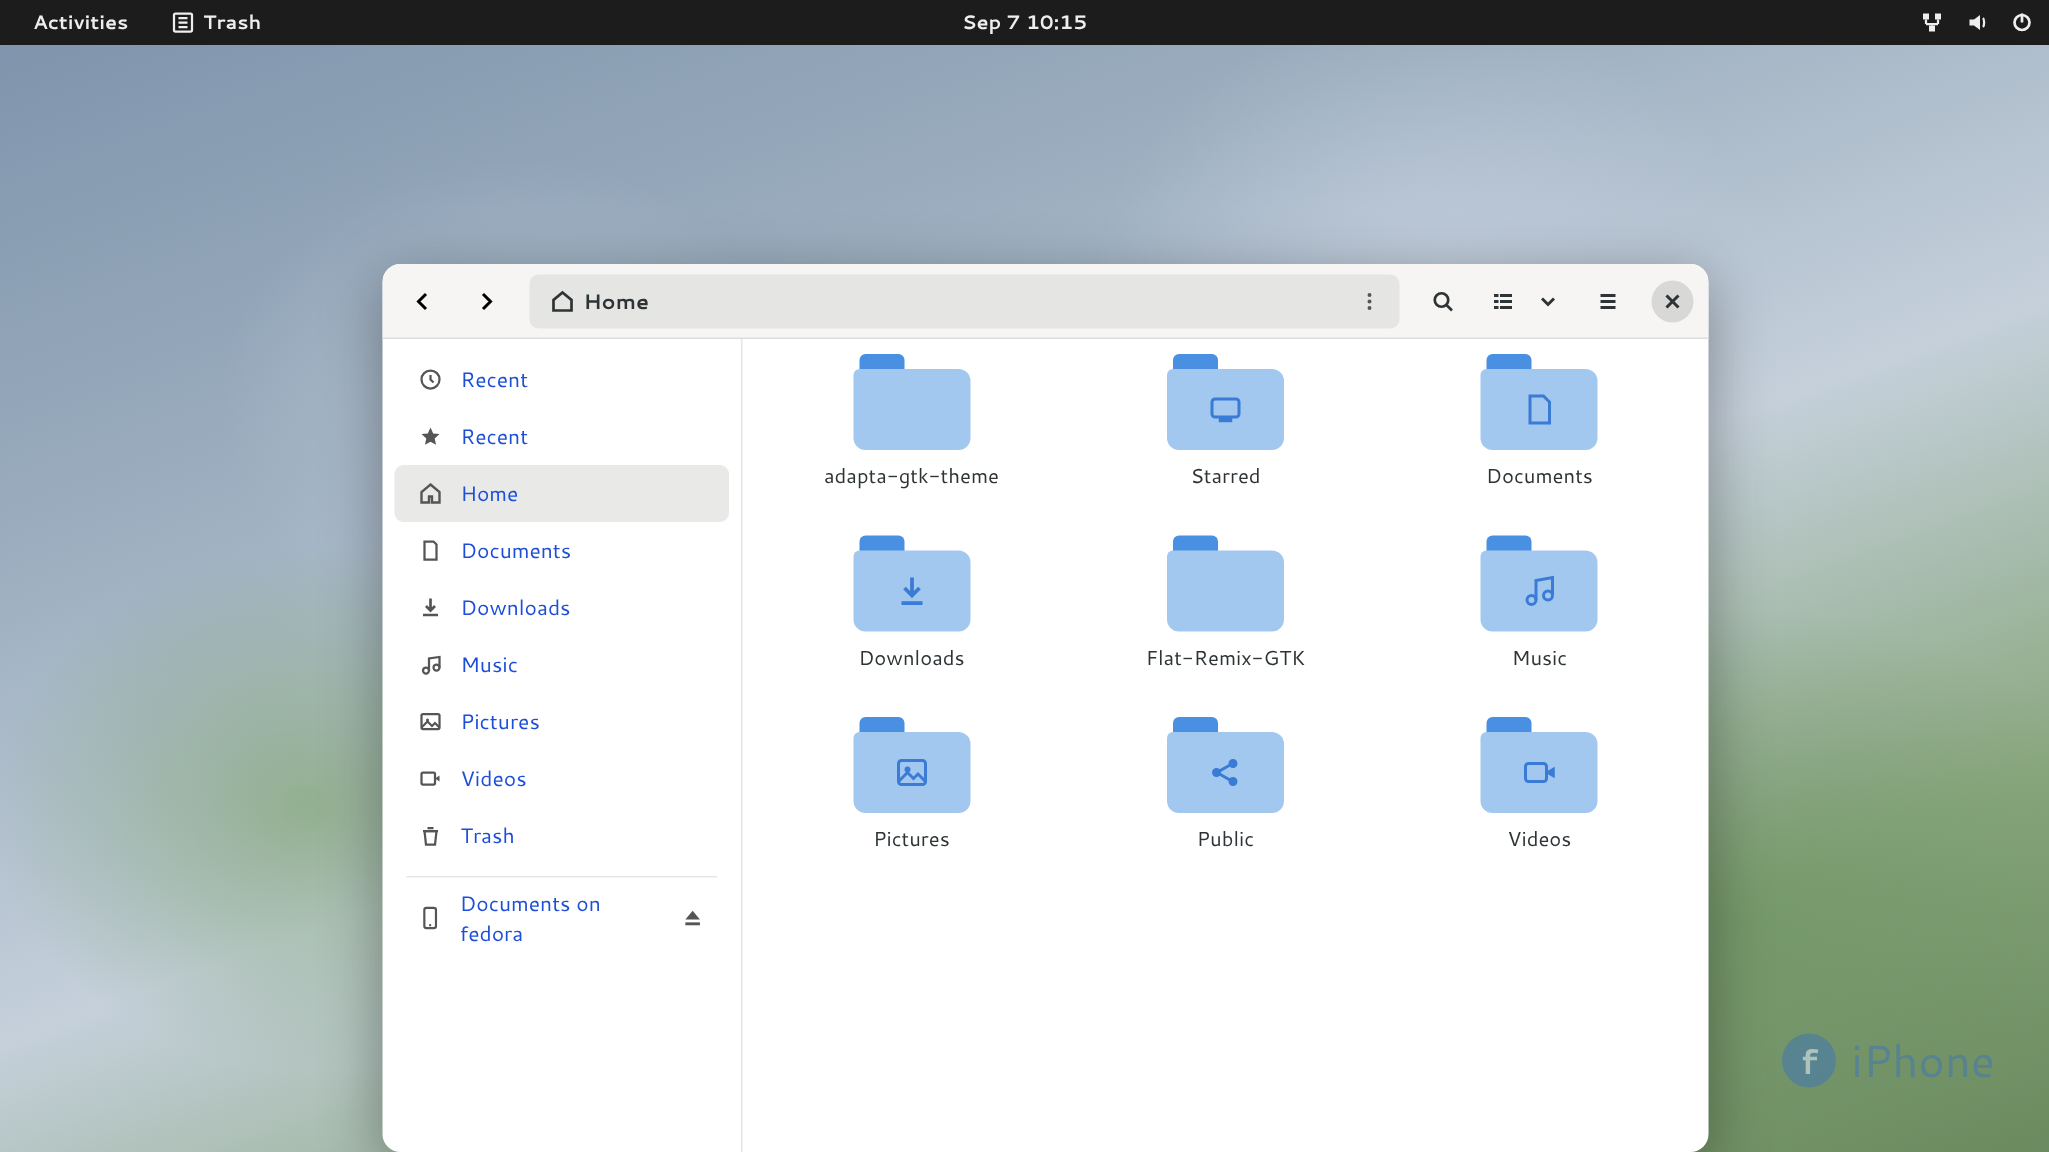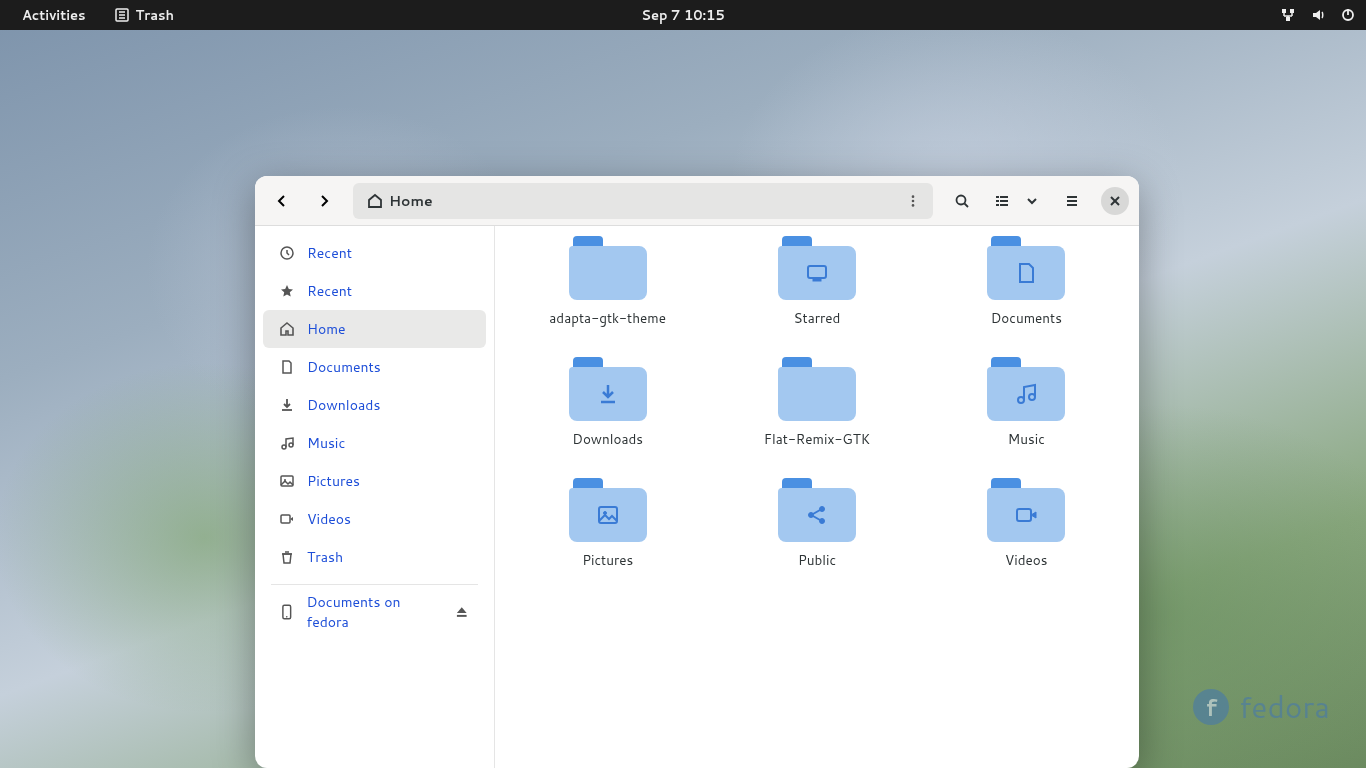--- a/index.html
+++ b/index.html
@@ -455,7 +455,7 @@
 
 <div class="fedora-logo">
   <div class="circle">f</div>
-  <span>fedora</span>
+  <span>iPhone</span>
 </div>
 
 </body></html>

